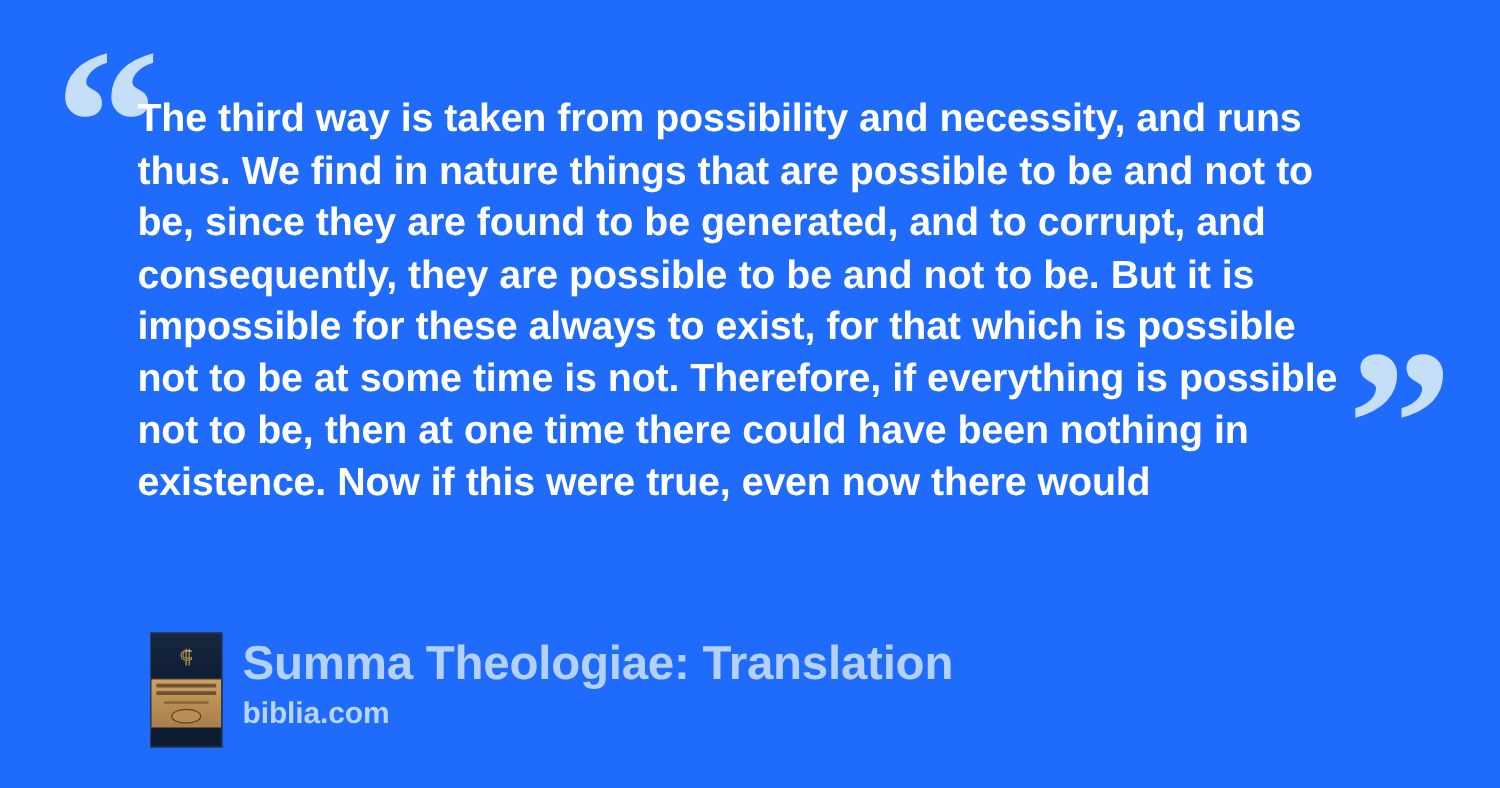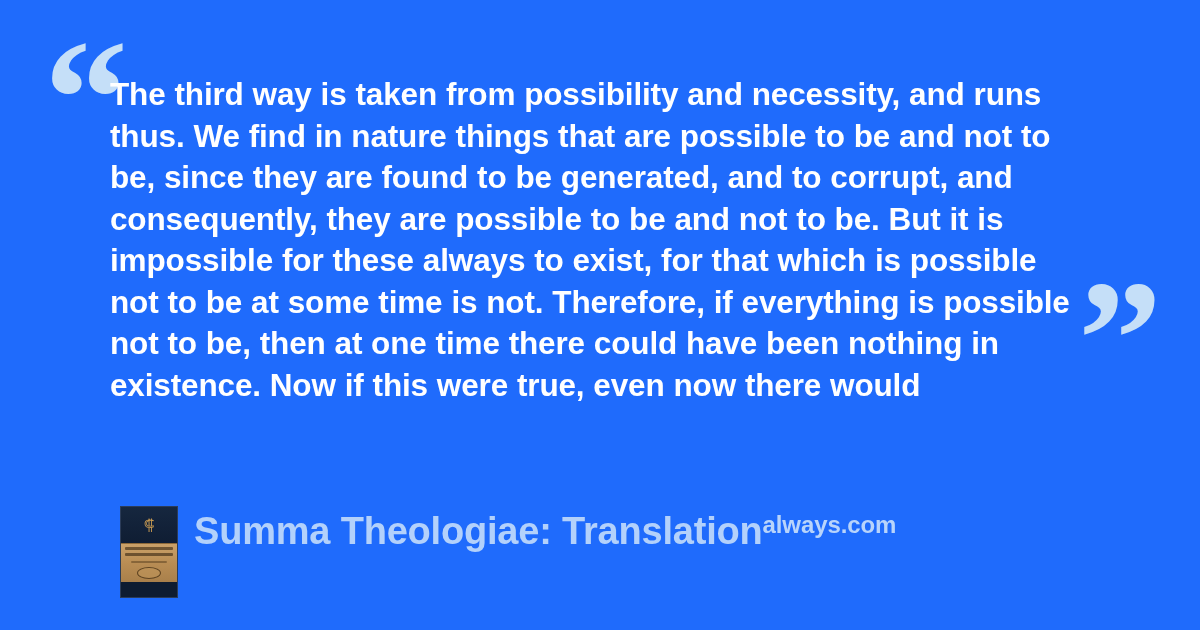--- a/index.html
+++ b/index.html
@@ -146,7 +146,7 @@
   
   #footer-text {
     display: flex;
-    flex-direction: row;
+    flex-direction: column;
     justify-content: center;
     padding-top: 2px;
   }

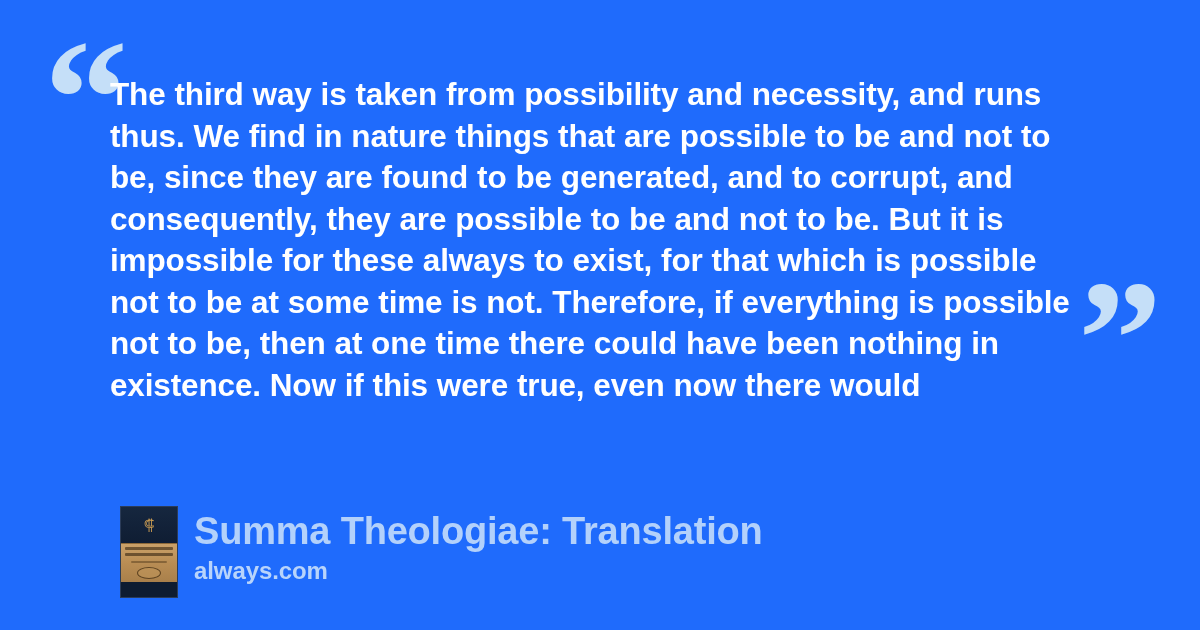--- a/index.html
+++ b/index.html
@@ -195,7 +195,7 @@
 
     <div id="footer-text">
       <div id="source-title">Summa Theologiae: Translation</div>
-      <div id="source-site">always.com</div>
+      <div id="source-site">biblia.com</div>
     </div>
 
   </div>

